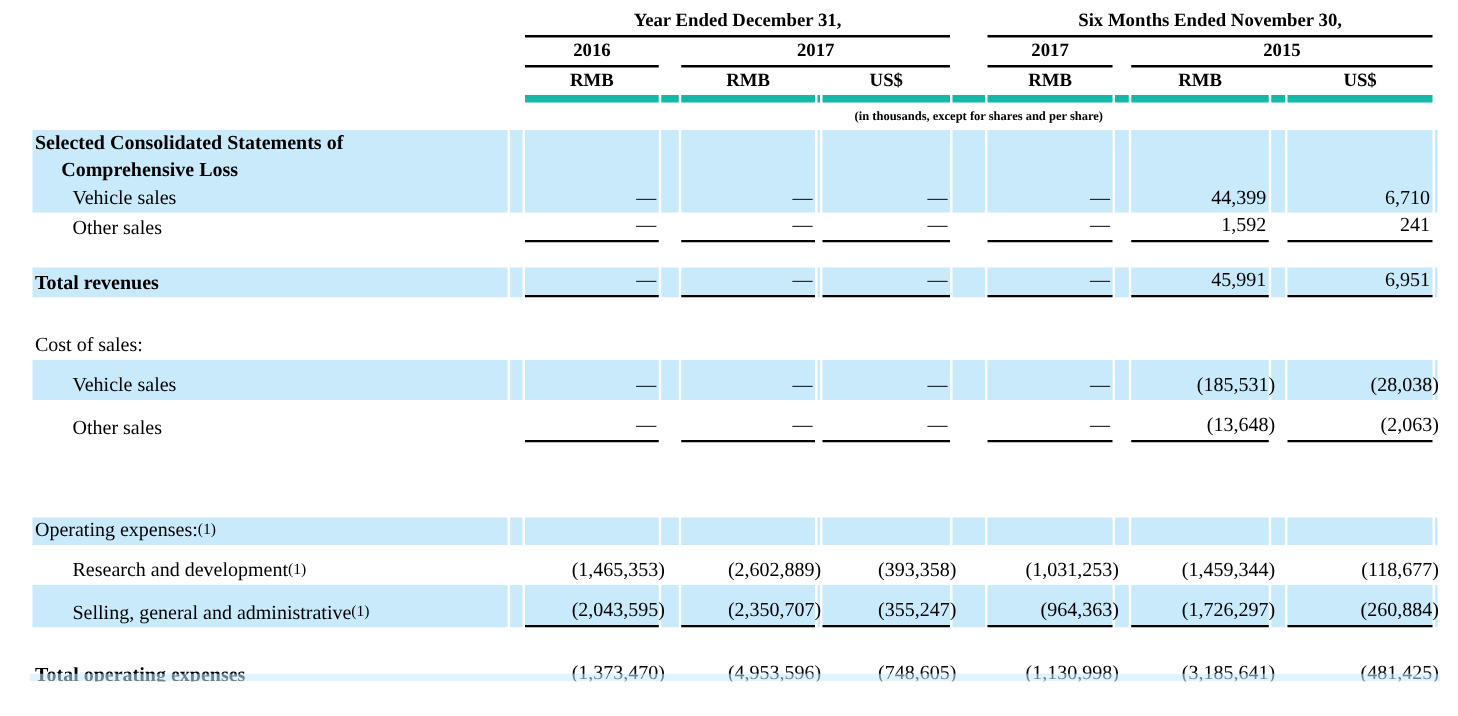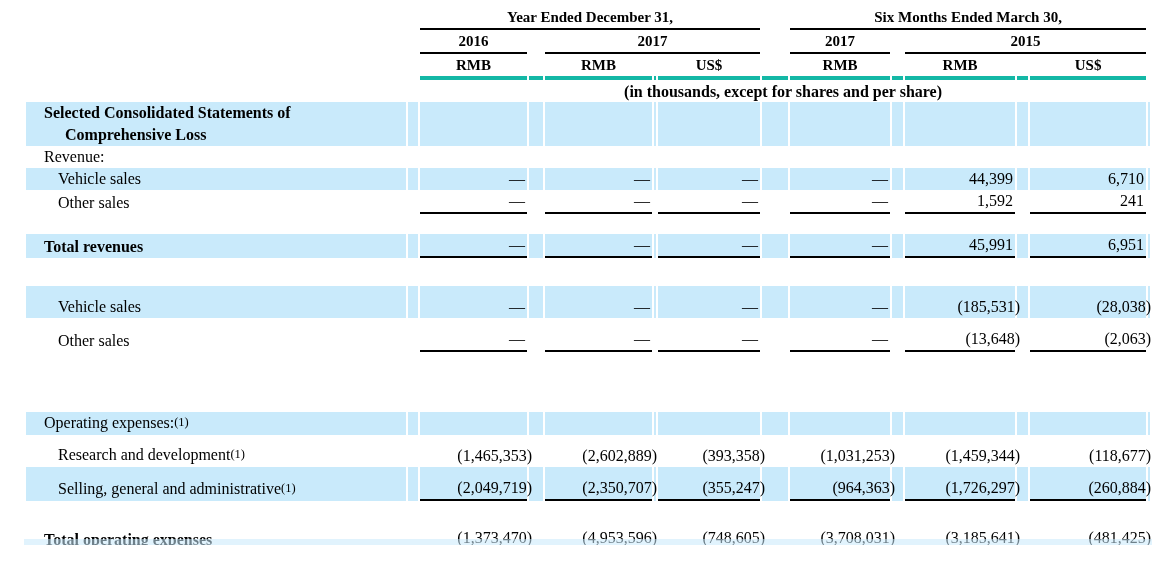--- a/index.html
+++ b/index.html
@@ -79,7 +79,7 @@
         <td class="sp nob"></td>
         <th class="ghead" colspan="5">Year Ended December 31,</th>
         <td class="sp nob"></td>
-        <th class="ghead" colspan="5">Six Months Ended March 30,</th>
+        <th class="ghead" colspan="5">Six Months Ended November 30,</th>
         <td class="sp nob"></td>
       </tr>
       <tr class="h2row">

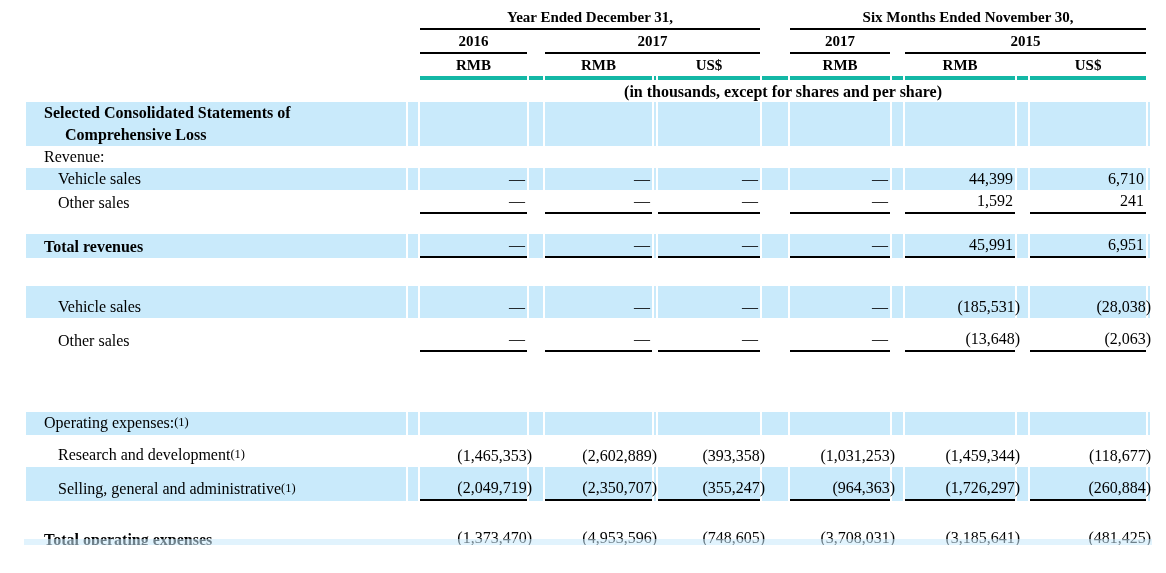--- a/index.html
+++ b/index.html
@@ -24,7 +24,7 @@
   thead th { font-weight:bold; font-size:15px; line-height:21px; text-align:center; }
   tr.h1row th.ghead { border-bottom:2px solid #000; }
   tr.h2row th.yhead { border-bottom:2px solid #000; }
-  tr.unitrow > * { border-bottom:4px solid #14b8a6; }
+  tr.unitrow > * { border-bottom:6px solid #14b8a6; }
   tr.unitrow > .nob { border-bottom:none; }
   tr.noterow td { border-bottom:none; }
   .notecell { text-align:center; font-weight:bold; font-size:16px; line-height:21px; }

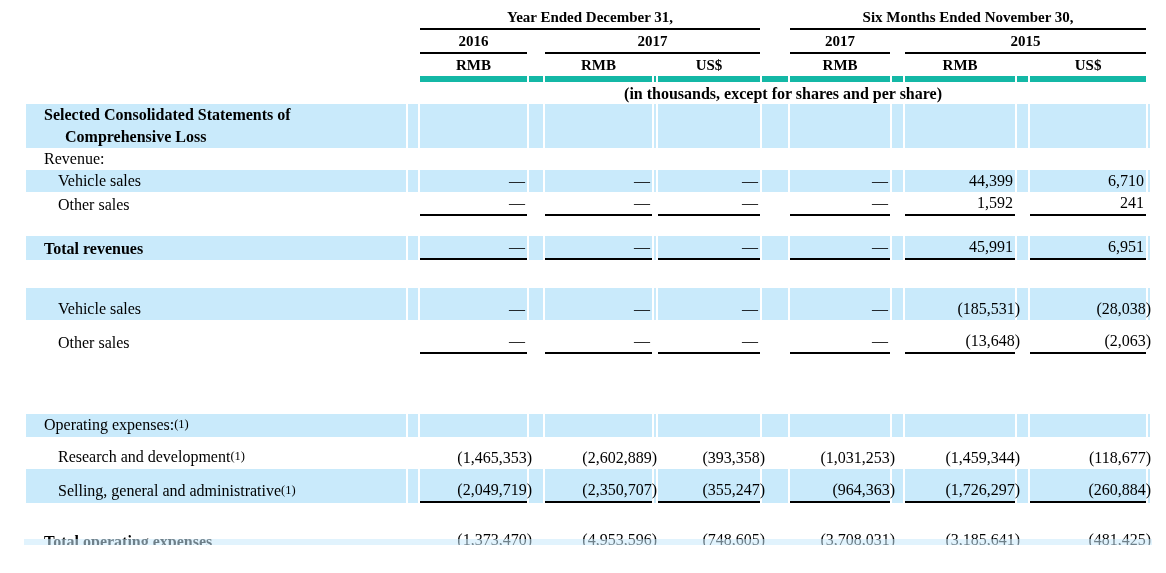--- a/index.html
+++ b/index.html
@@ -27,7 +27,7 @@
   tr.unitrow > * { border-bottom:6px solid #14b8a6; }
   tr.unitrow > .nob { border-bottom:none; }
   tr.noterow td { border-bottom:none; }
-  .notecell { text-align:center; font-weight:bold; font-size:16px; line-height:21px; }
+  .notecell { text-align:center; font-weight:bold; font-size:10px; line-height:21px; }
 
   .lbl { text-align:left; padding-left:18px; }
   .lbl.ind { padding-left:32px;margin-left:20px; }

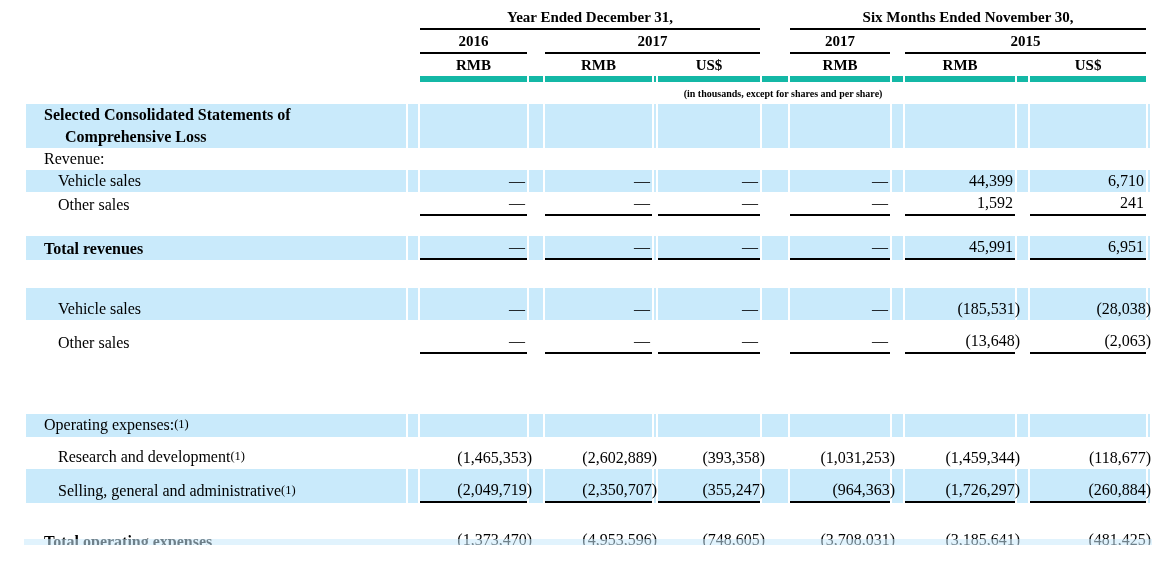--- a/index.html
+++ b/index.html
@@ -29,7 +29,7 @@
   tr.noterow td { border-bottom:none; }
   .notecell { text-align:center; font-weight:bold; font-size:10px; line-height:21px; }
 
-  .lbl { text-align:left; padding-left:18px; }
+  .lbl { text-align:left; padding-left:2px; }
   .lbl.ind { padding-left:32px;margin-left:20px; }
   tr.bold .lbl { font-weight:bold; }
   .titlewrap {

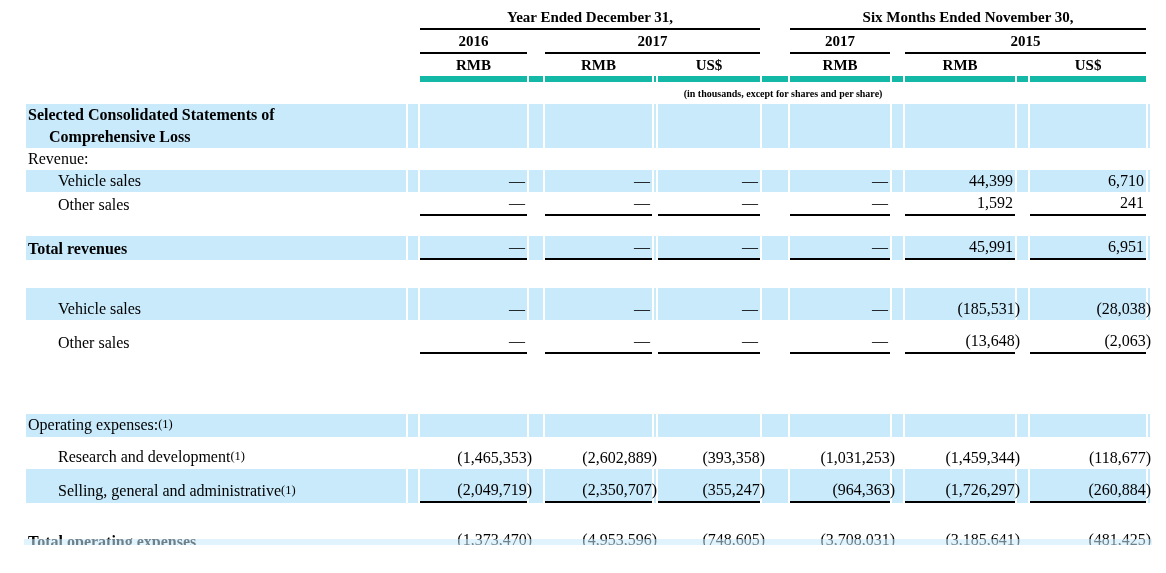--- a/index.html
+++ b/index.html
@@ -135,22 +135,6 @@
           <td class="val"></td>
           <td class="sp"></td>
         </tr>
-        <tr class="">
-          <td class="lbl">Revenue:</td>
-          <td class="sp"></td>
-          <td class="val"></td>
-          <td class="sp"></td>
-          <td class="val"></td>
-          <td class="sp"></td>
-          <td class="val"></td>
-          <td class="sp"></td>
-          <td class="val"></td>
-          <td class="sp"></td>
-          <td class="val"></td>
-          <td class="sp"></td>
-          <td class="val"></td>
-          <td class="sp"></td>
-        </tr>
         <tr class="hl ">
           <td class="lbl ind">Vehicle sales</td>
           <td class="sp"></td>

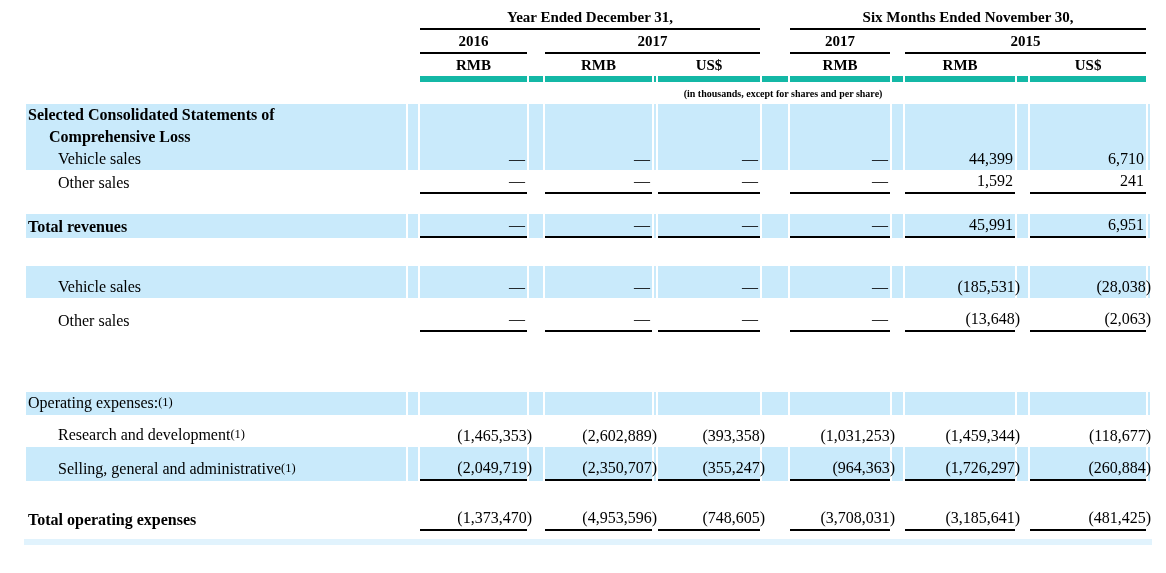--- a/index.html
+++ b/index.html
@@ -189,6 +189,22 @@
         <tr class="spacer">
           <td colspan="14" style="height: 28px;"></td>
         </tr>
+        <tr class="">
+          <td class="lbl">Cost of sales:</td>
+          <td class="sp"></td>
+          <td class="val"></td>
+          <td class="sp"></td>
+          <td class="val"></td>
+          <td class="sp"></td>
+          <td class="val"></td>
+          <td class="sp"></td>
+          <td class="val"></td>
+          <td class="sp"></td>
+          <td class="val"></td>
+          <td class="sp"></td>
+          <td class="val"></td>
+          <td class="sp"></td>
+        </tr>
         <tr class="hl ">
           <td class="lbl ind">Vehicle sales</td>
           <td class="sp"></td>

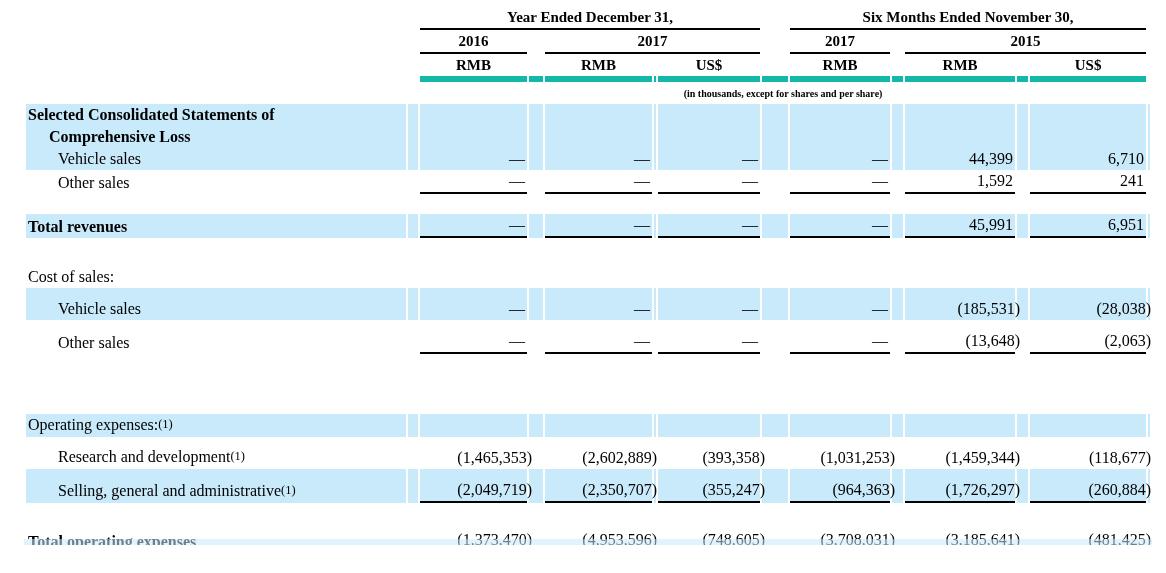--- a/index.html
+++ b/index.html
@@ -281,7 +281,7 @@
         <tr class="hl rule">
           <td class="lbl ind">Selling, general and administrative<span class="fn">(1)</span></td>
           <td class="sp"></td>
-          <td class="val"><span class="pv">(2,049,719)</span></td>
+          <td class="val"><span class="pv">(2,043,595)</span></td>
           <td class="sp"></td>
           <td class="val"><span class="pv">(2,350,707)</span></td>
           <td class="sp"></td>

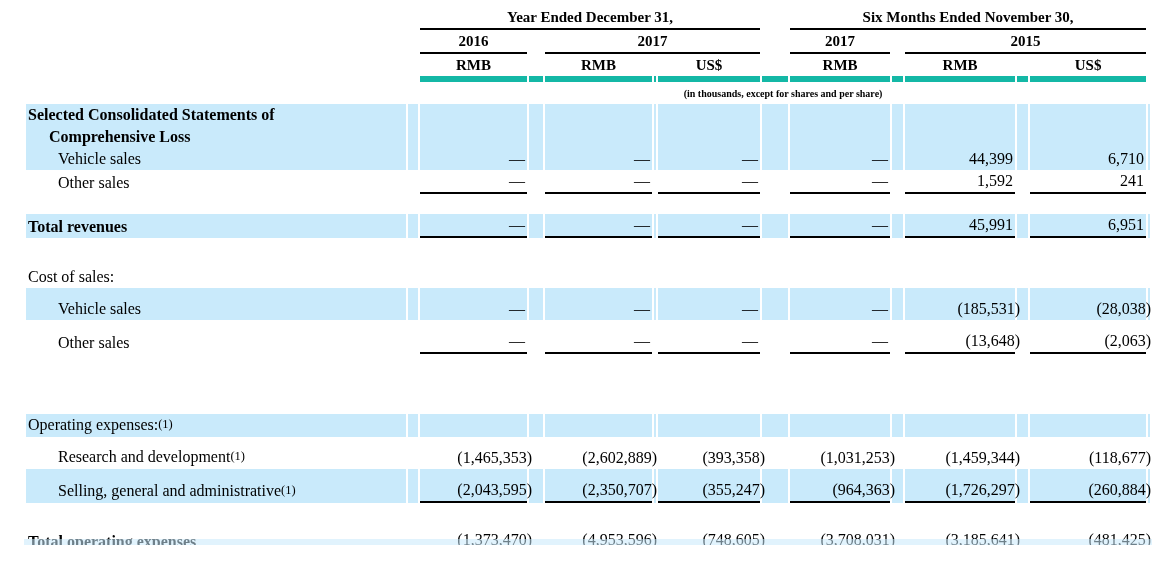--- a/index.html
+++ b/index.html
@@ -306,7 +306,7 @@
           <td class="sp"></td>
           <td class="val"><span class="pv">(748,605)</span></td>
           <td class="sp"></td>
-          <td class="val"><span class="pv">(3,708,031)</span></td>
+          <td class="val"><span class="pv">(1,130,998)</span></td>
           <td class="sp"></td>
           <td class="val"><span class="pv">(3,185,641)</span></td>
           <td class="sp"></td>

